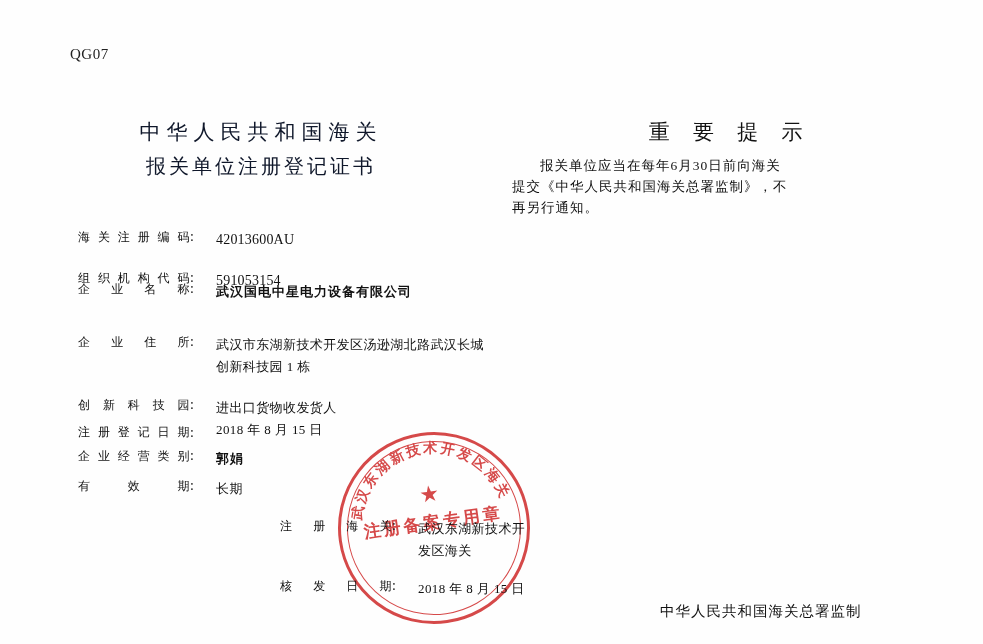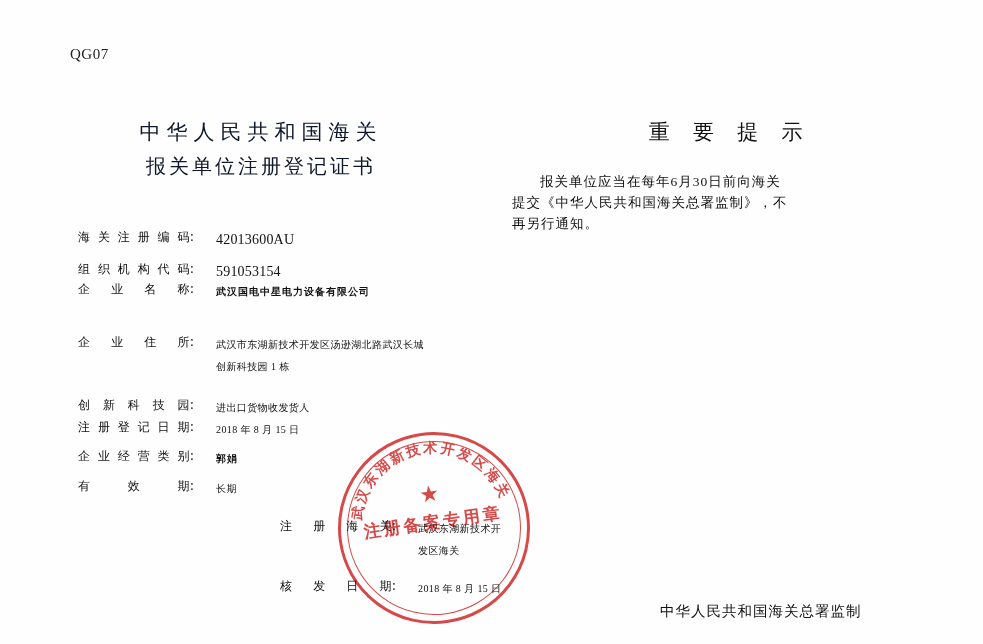--- a/index.html
+++ b/index.html
@@ -72,7 +72,6 @@
     letter-spacing: 1px;
     color: #111;
     text-align: justify;
-    margin-top: 16px;
   }
   .notice-body .indent { display: inline-block; width: 28px; }
 

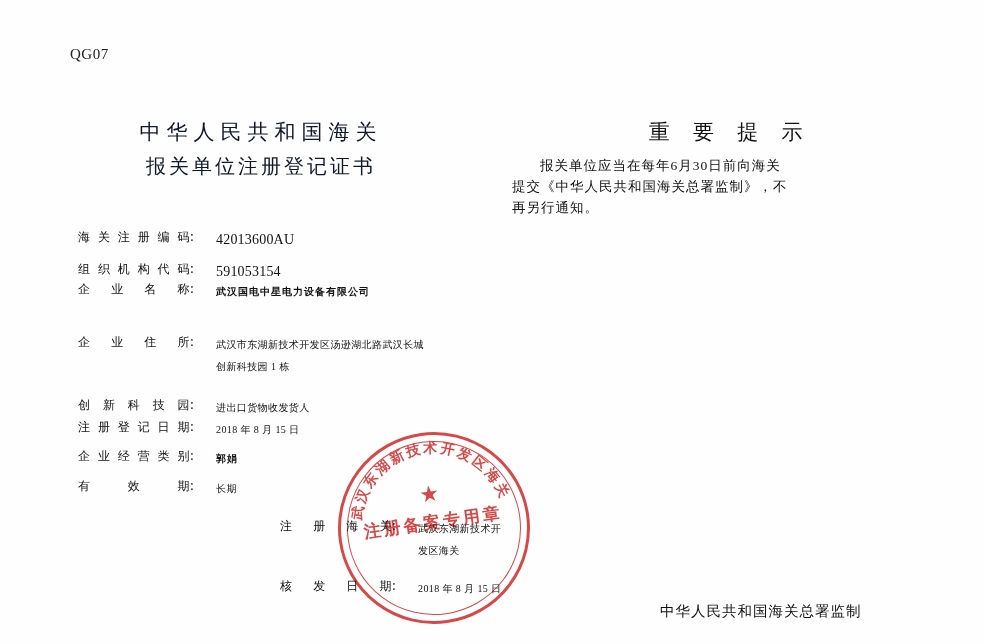--- a/index.html
+++ b/index.html
@@ -241,7 +241,7 @@
     <span class="val num">42013600AU</span>
   </div>
 
-  <div class="field" style="left:78px; top:261px;justify-content:flex-end;">
+  <div class="field" style="left:78px; top:270px;justify-content:flex-end;">
     <span class="lbl">组织机构代码</span>
     <span class="colon">:</span>
     <span class="val num">591053154</span>

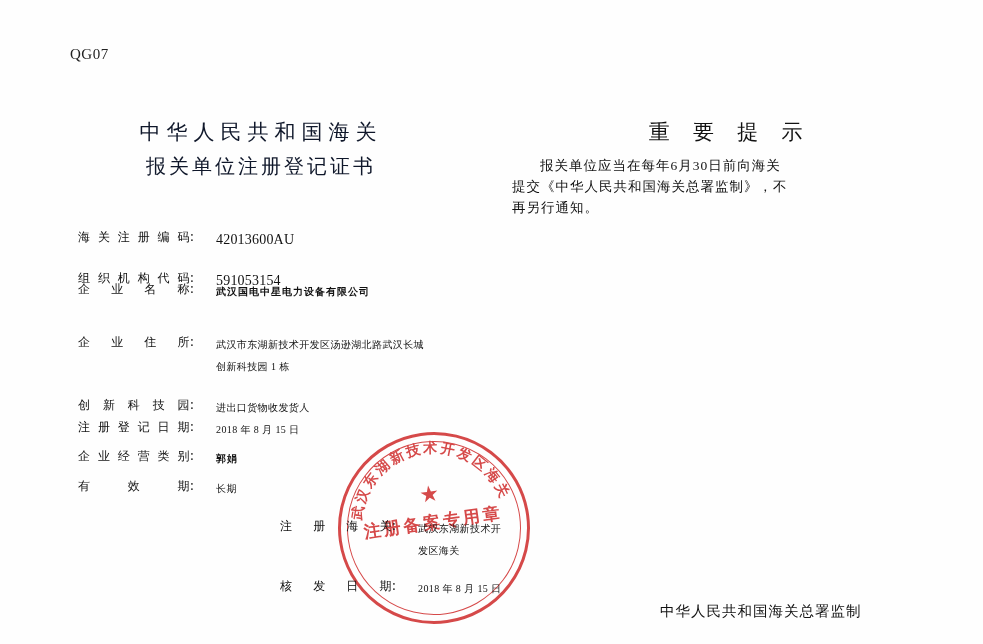--- a/index.html
+++ b/index.html
@@ -96,7 +96,7 @@
     color: #111;
   }
   .field .val {
-    font-size: 10px;
+    font-size: 13px;
     color: #111;
     margin-left: 16px;
     line-height: 22px;

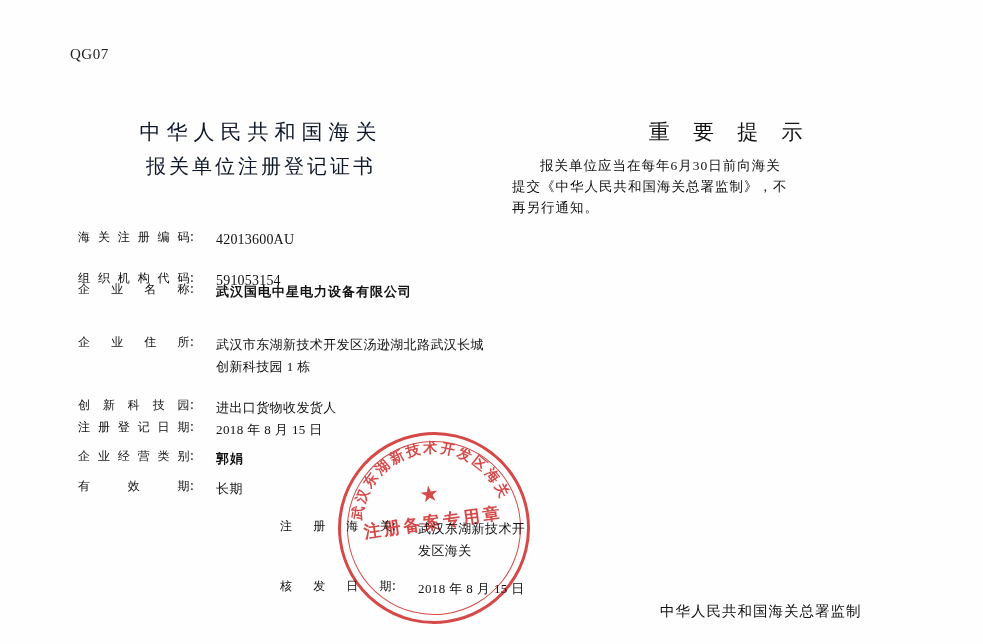--- a/index.html
+++ b/index.html
@@ -266,7 +266,7 @@
     <span class="val">进出口货物收发货人</span>
   </div>
 
-  <div class="field" style="left:78px; top:419px;">
+  <div class="field" style="left:78px; top:419px;align-items:flex-end;">
     <span class="lbl">注册登记日期</span>
     <span class="colon">:</span>
     <span class="val">2018 年 8 月 15 日</span>

